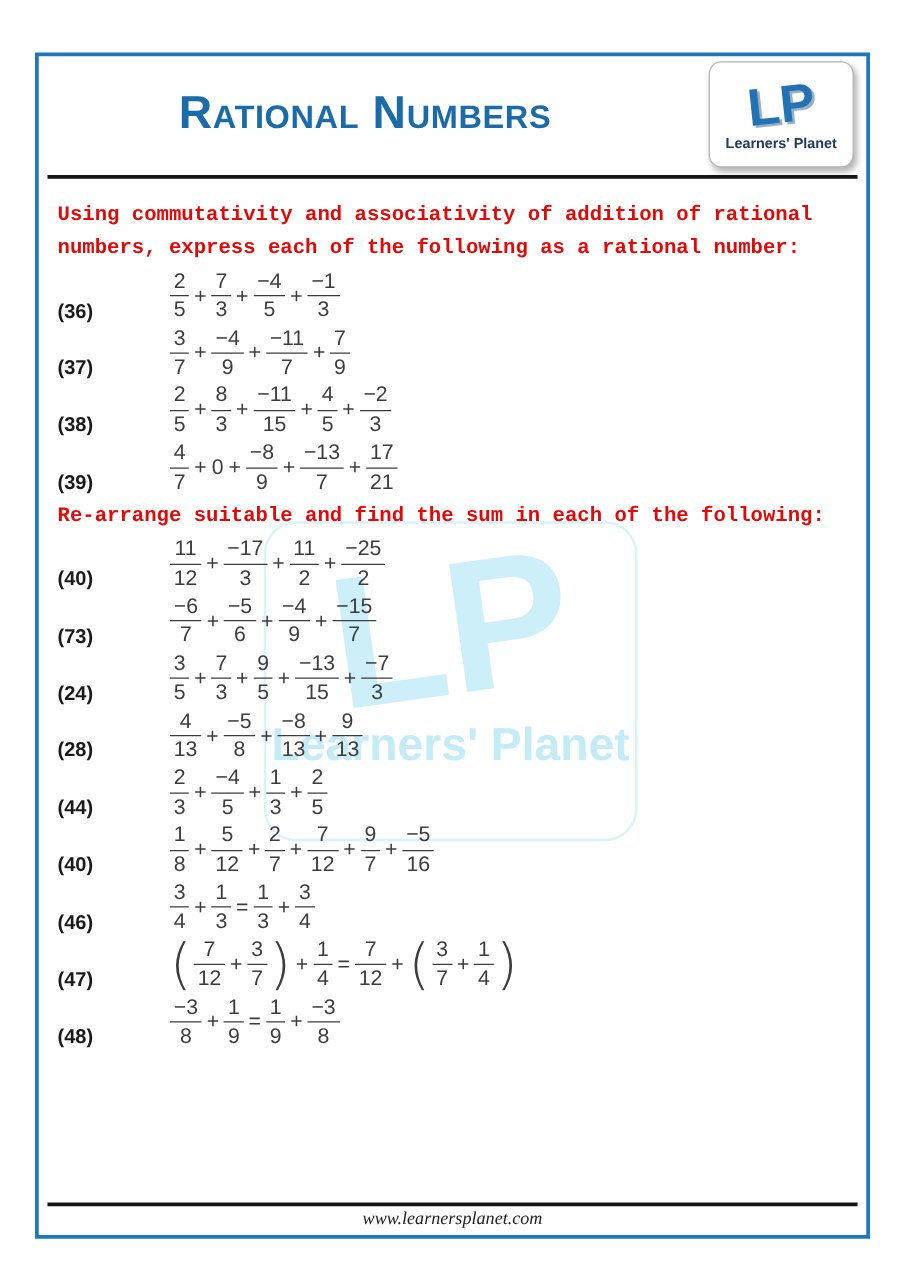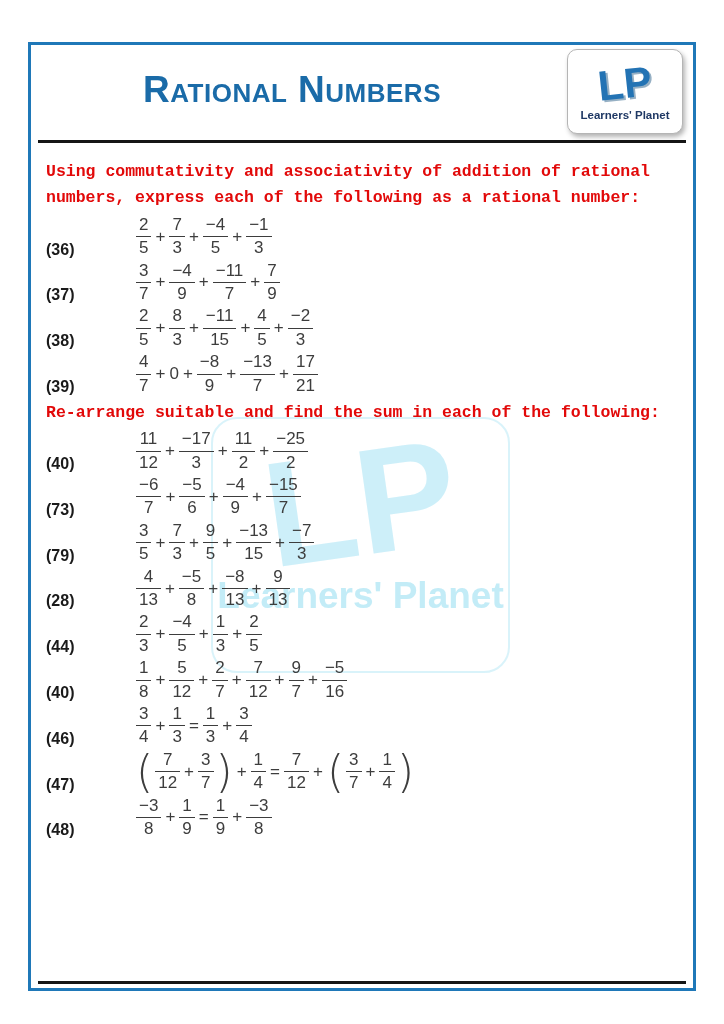--- a/index.html
+++ b/index.html
@@ -333,7 +333,7 @@
           </span>
         </div>
         <div class="problem-row">
-          <span class="problem-label">(79)</span>
+          <span class="problem-label">(24)</span>
           <span class="expr">
             <span class="frac">
               <span class="num">3</span>

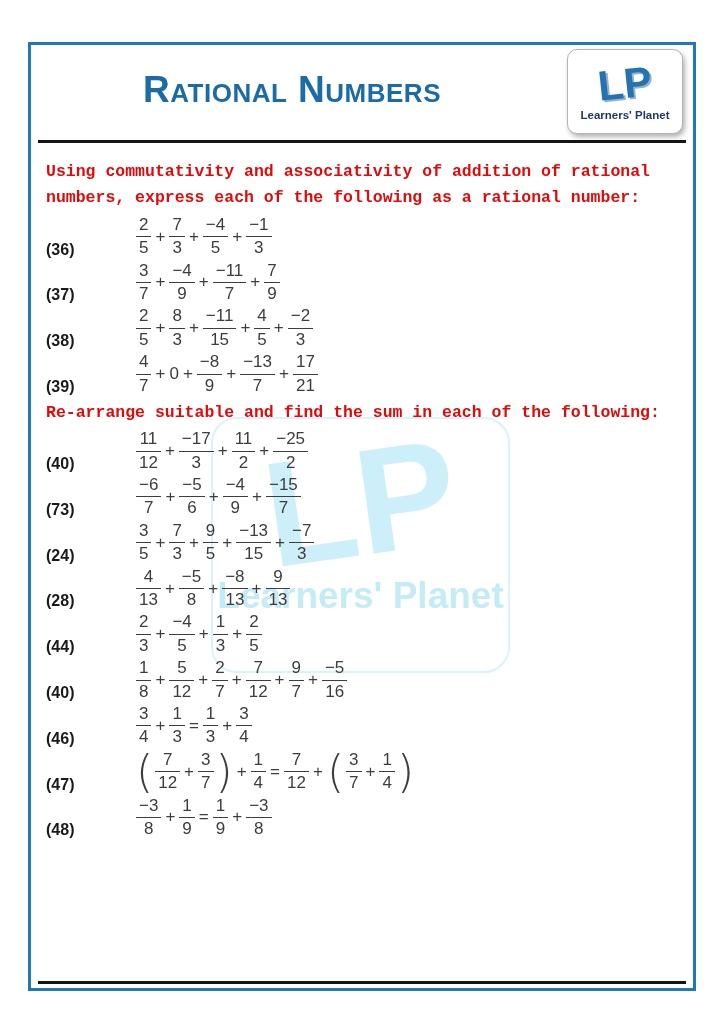--- a/index.html
+++ b/index.html
@@ -535,6 +535,7 @@
     </div>
 
   <div class="footer">
+    <div class="website">www.learnersplanet.com</div>
   </div>
 
 </div>

